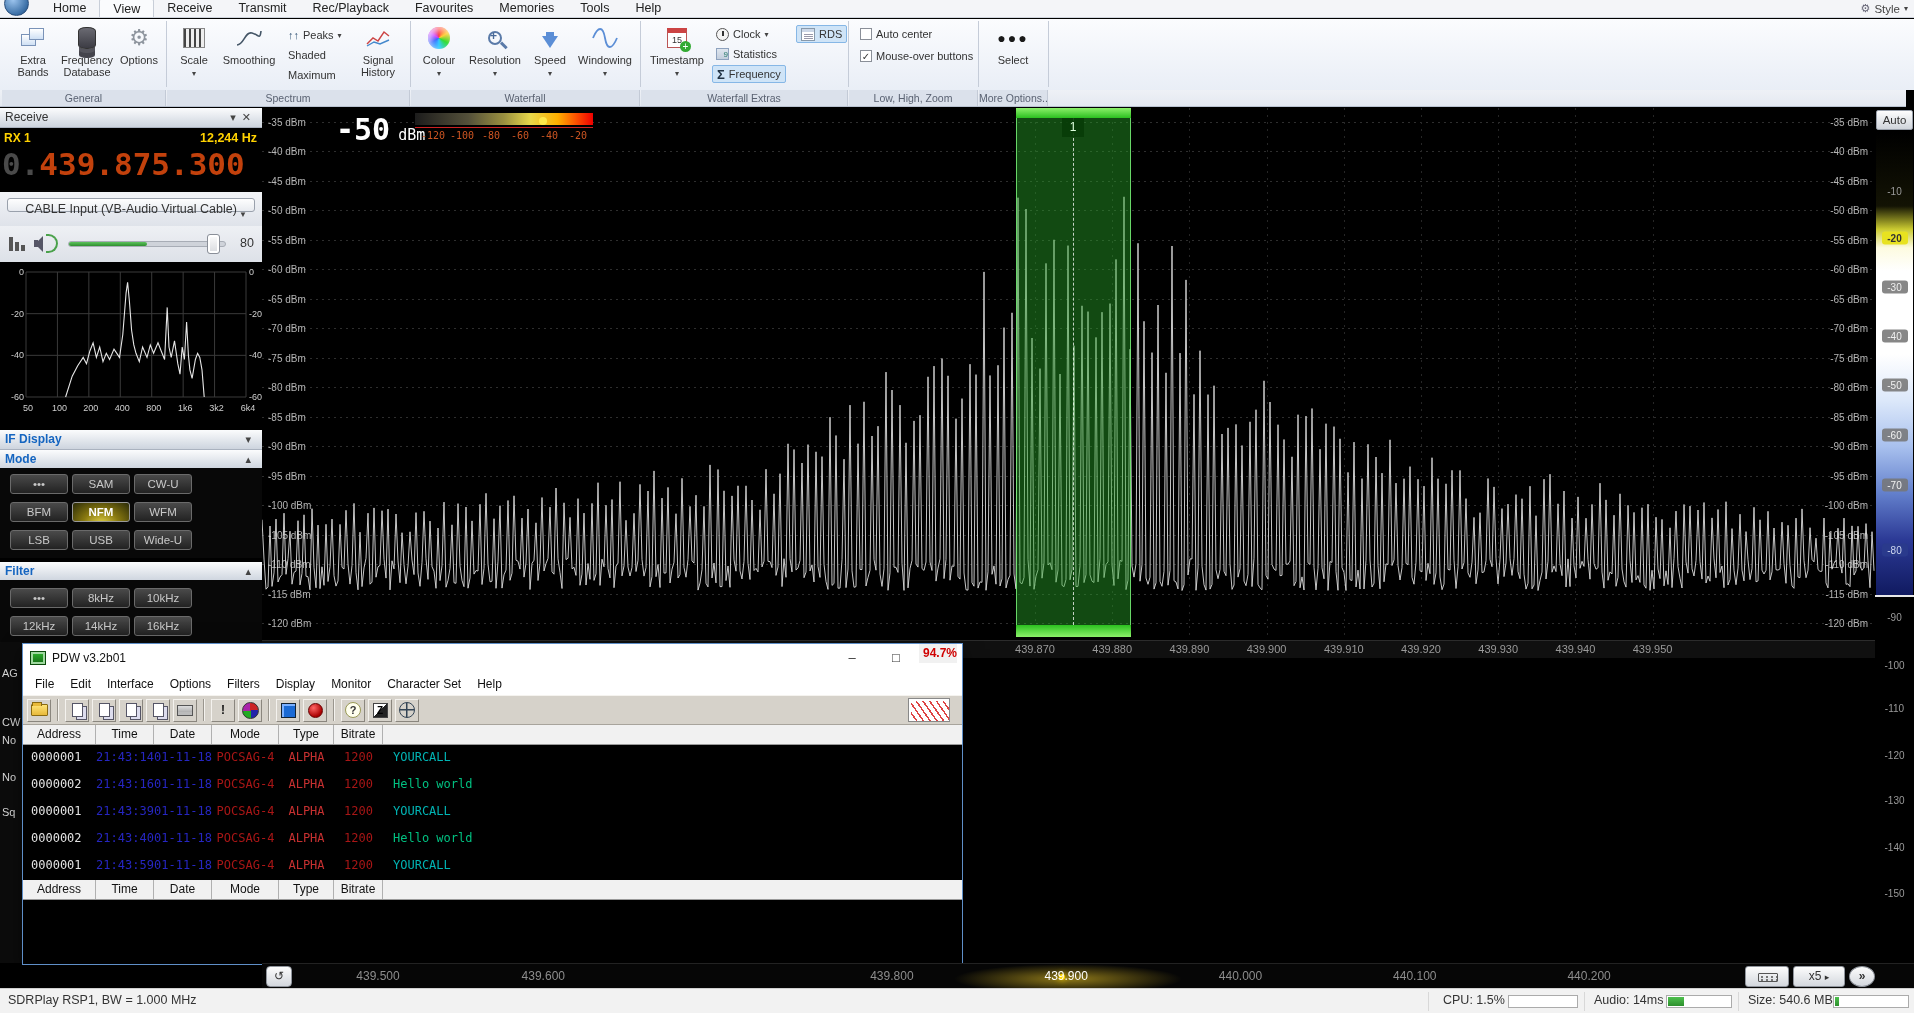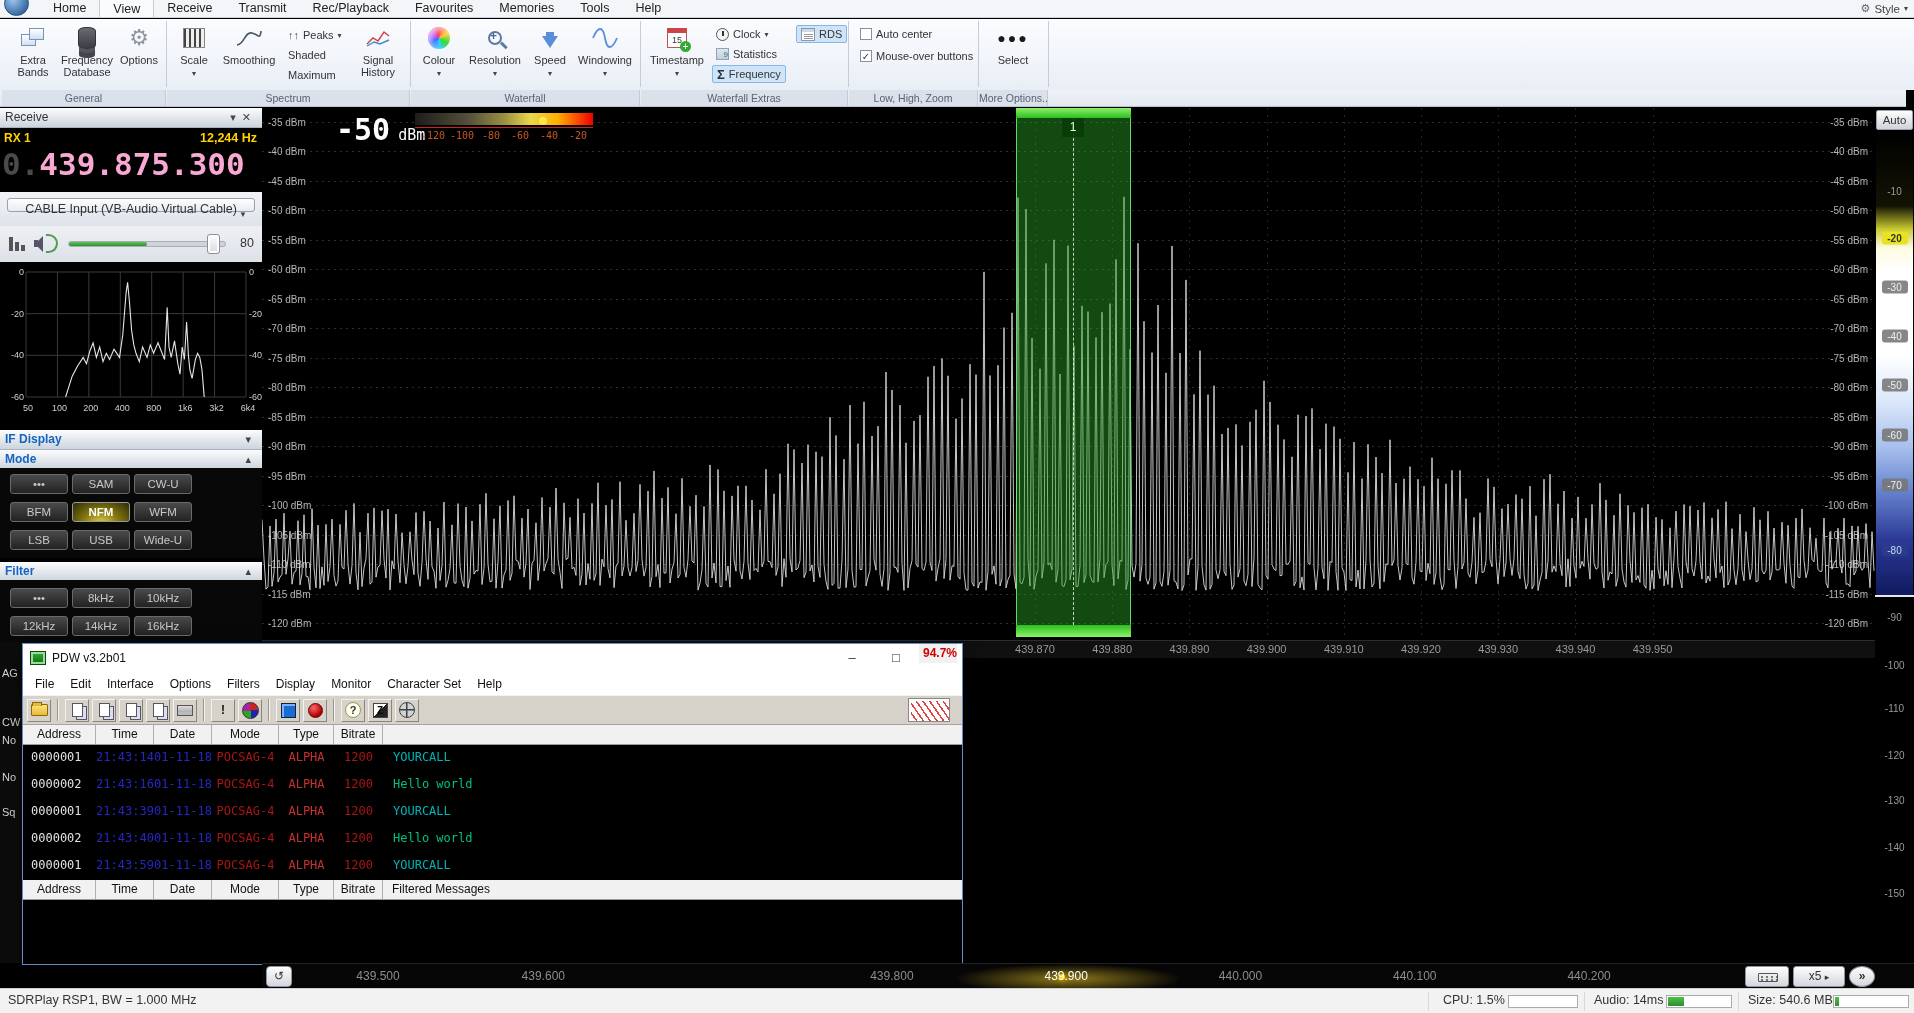--- a/index.html
+++ b/index.html
@@ -55,7 +55,7 @@
 #rxlabel{left:4px;top:3px;color:#ffd200;font-size:12px;font-weight:bold}
 #offset{right:5px;top:3px;color:#ffd200;font-size:12.5px;font-weight:bold}
 #bigfreq{left:2px;top:18px;width:258px;font-size:31px;font-weight:bold;letter-spacing:0;white-space:nowrap}
-#bigfreq .dim{color:#4a4a4a}#bigfreq .lit{color:#f9a8d4}
+#bigfreq .dim{color:#4a4a4a}#bigfreq .lit{color:#c2410c}
 #devrow{left:0;top:192px;width:262px;height:34px;background:linear-gradient(#f2f4f7,#dfe3ea);z-index:5}
 #devsel{position:absolute;left:7px;top:6px;width:248px;height:14px;background:linear-gradient(#fefefe,#e8ebf0);border:1px solid #9aa1ac;border-radius:3px;font-size:12.5px;color:#333;text-align:center;line-height:20px}
 #devsel .darr{position:absolute;right:7px;top:6px}

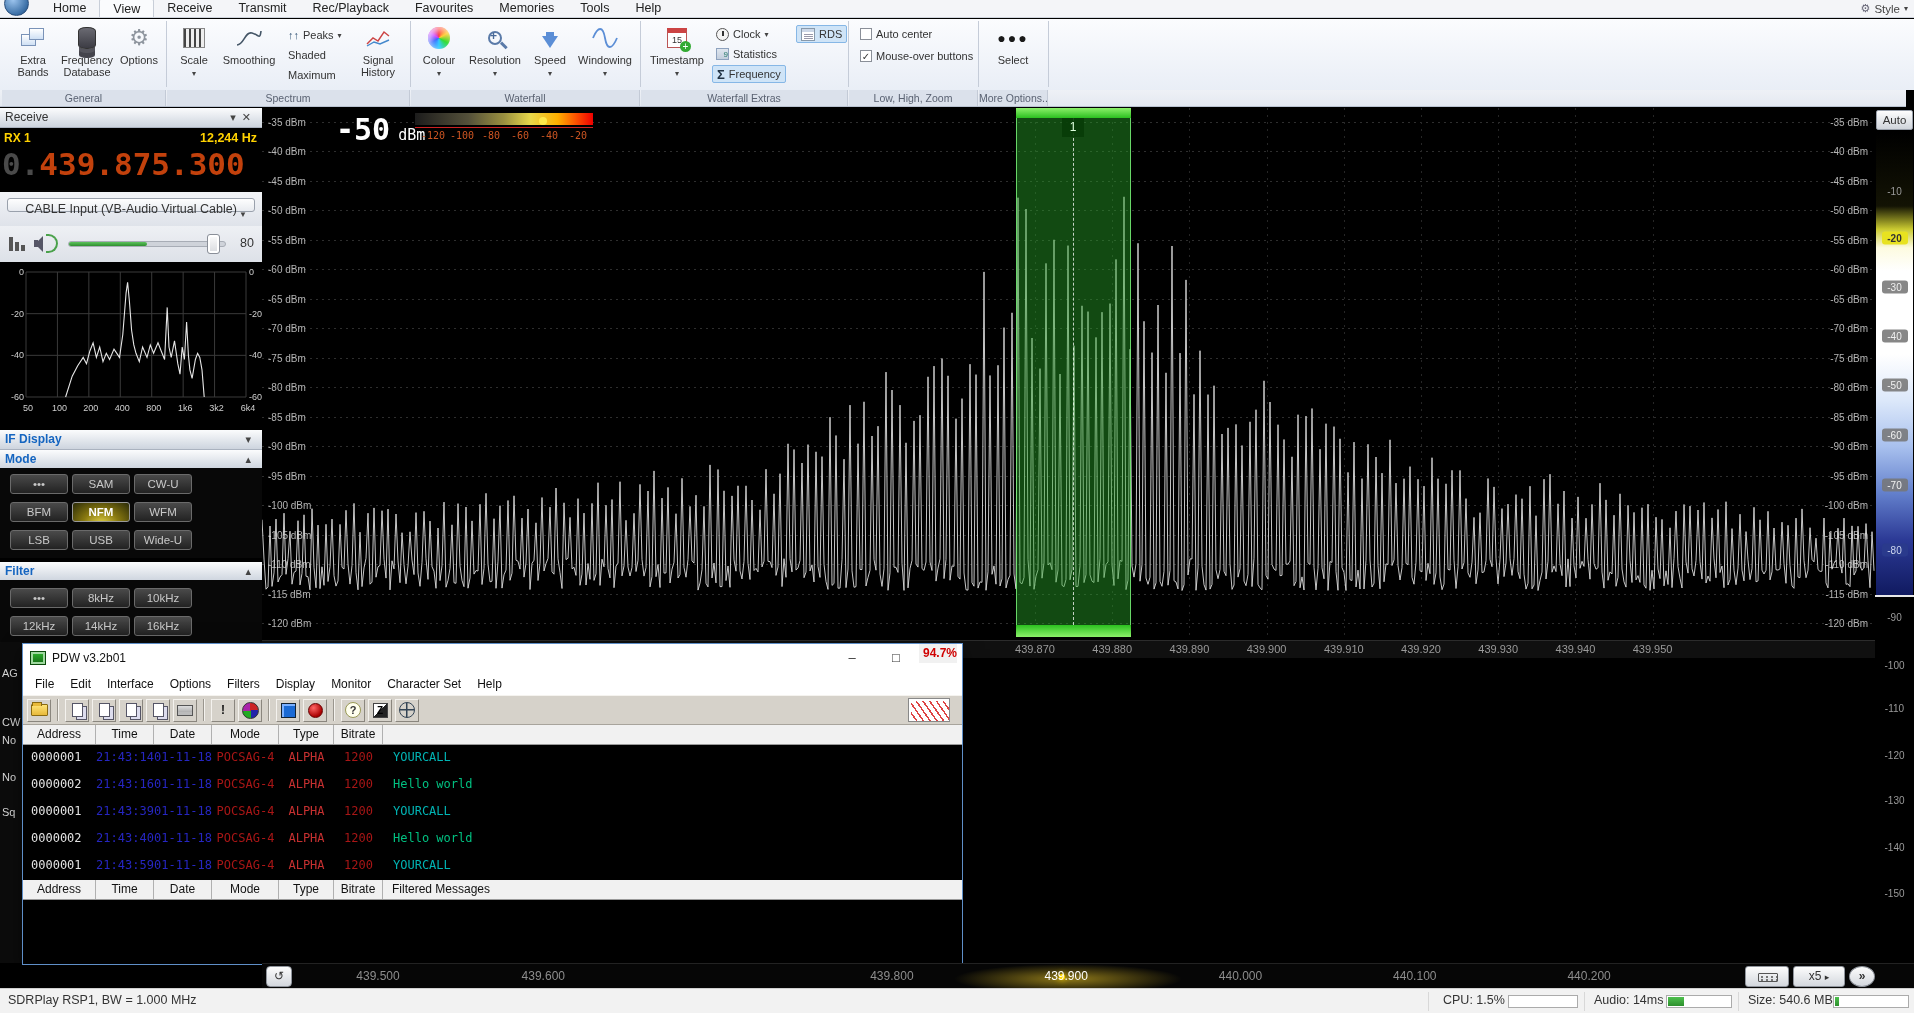--- a/index.html
+++ b/index.html
@@ -734,7 +734,6 @@
         <div class="c" style="width: 67px;">Mode</div>
         <div class="c" style="width: 55px;">Type</div>
         <div class="c" style="width: 49px;">Bitrate</div>
-        <div class="cm">Filtered Messages</div>
       </div>
     <div id="pdwblack"></div>
   </div>

